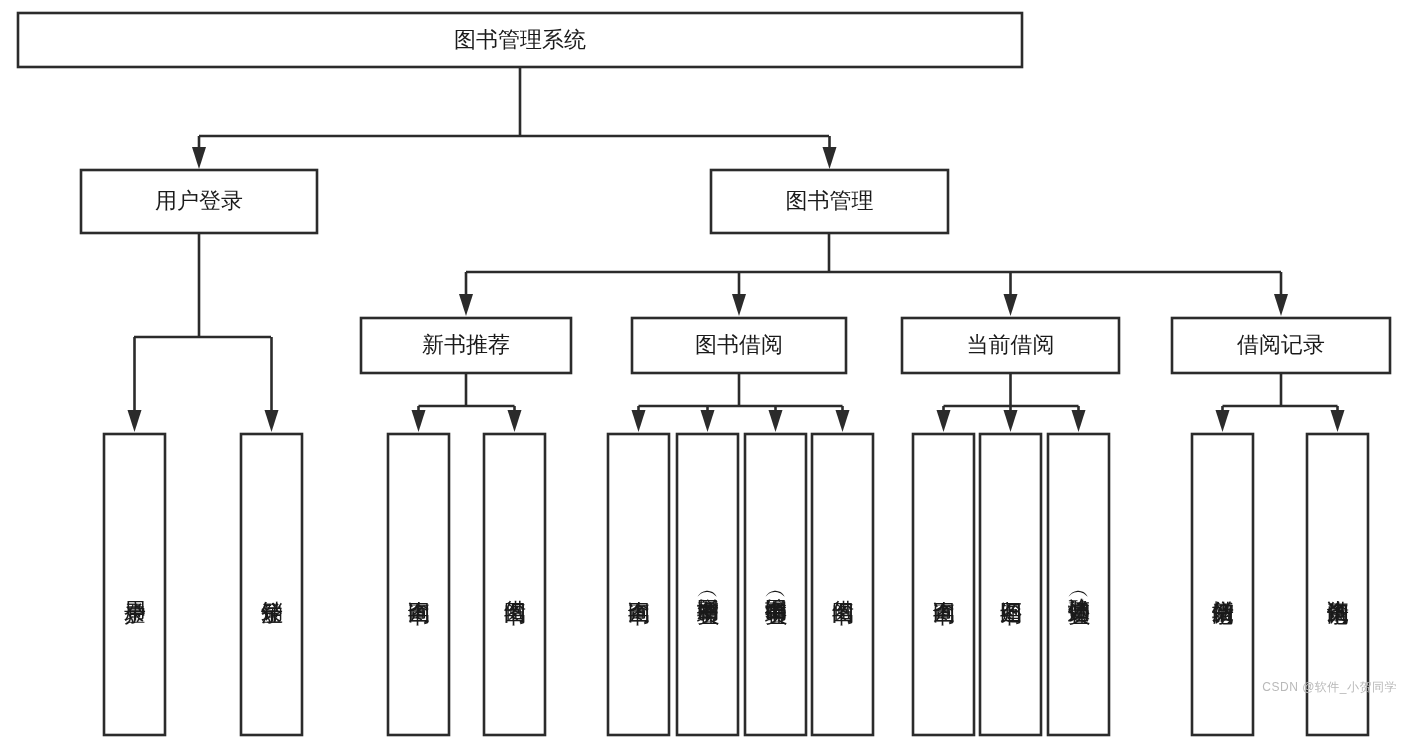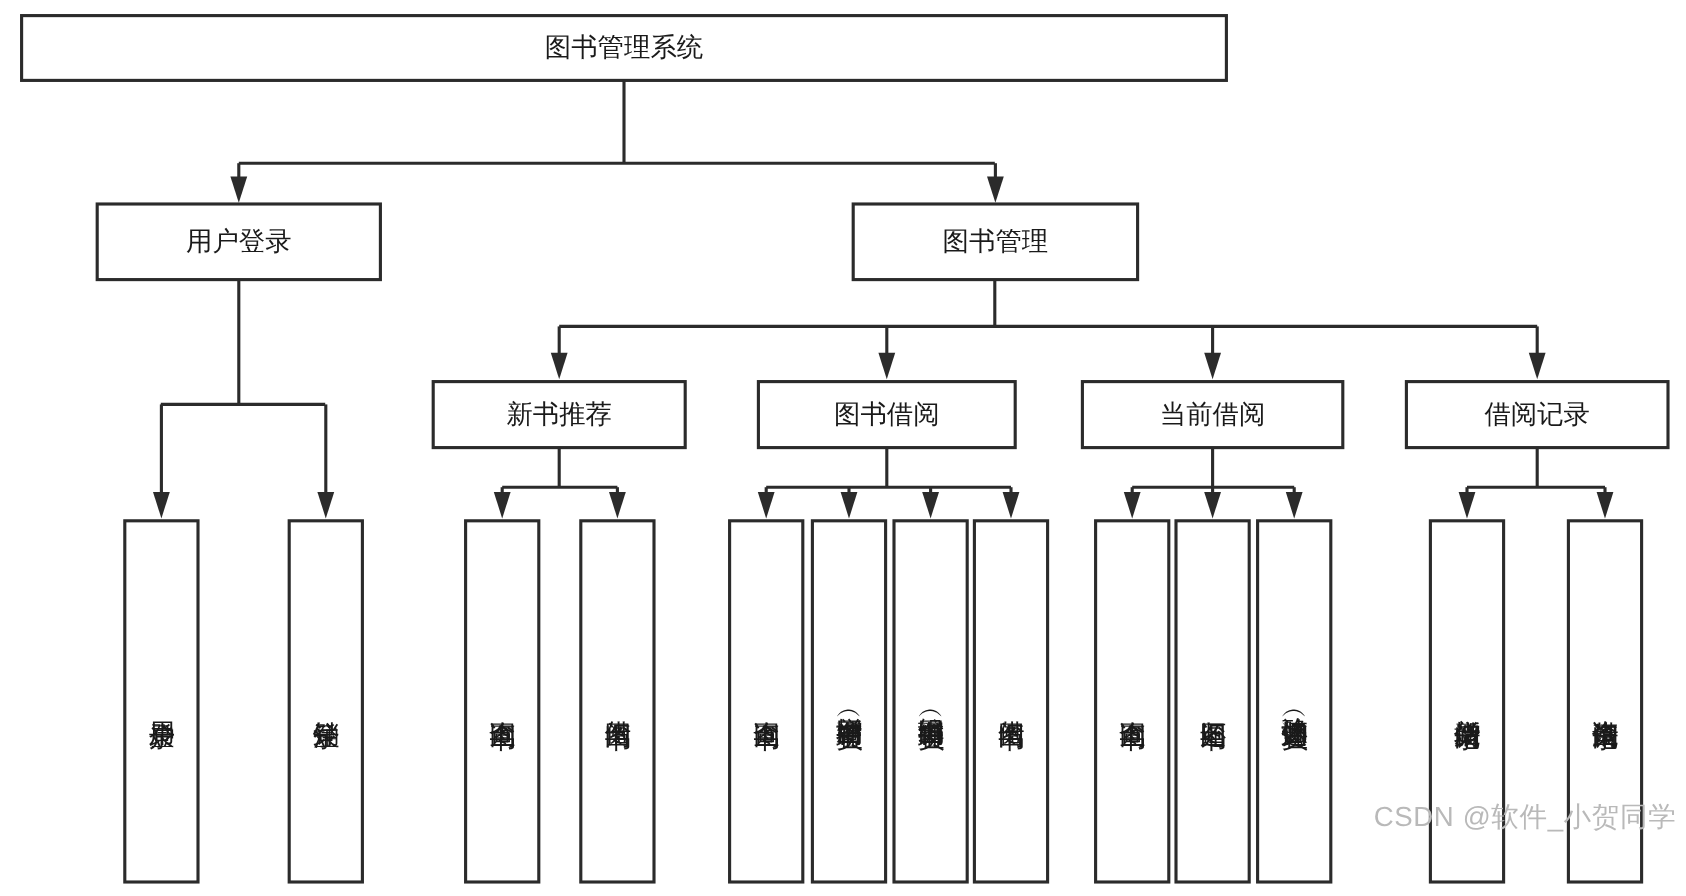--- a/index.html
+++ b/index.html
@@ -69,7 +69,7 @@
     right: 8px;
     bottom: 4px;
     font-family: "Liberation Sans", "DejaVu Sans", sans-serif;
-    font-size: 23px;
+    font-size: 12px;
     color: #b9b9b9;
     white-space: nowrap;
     letter-spacing: 0.5px;

